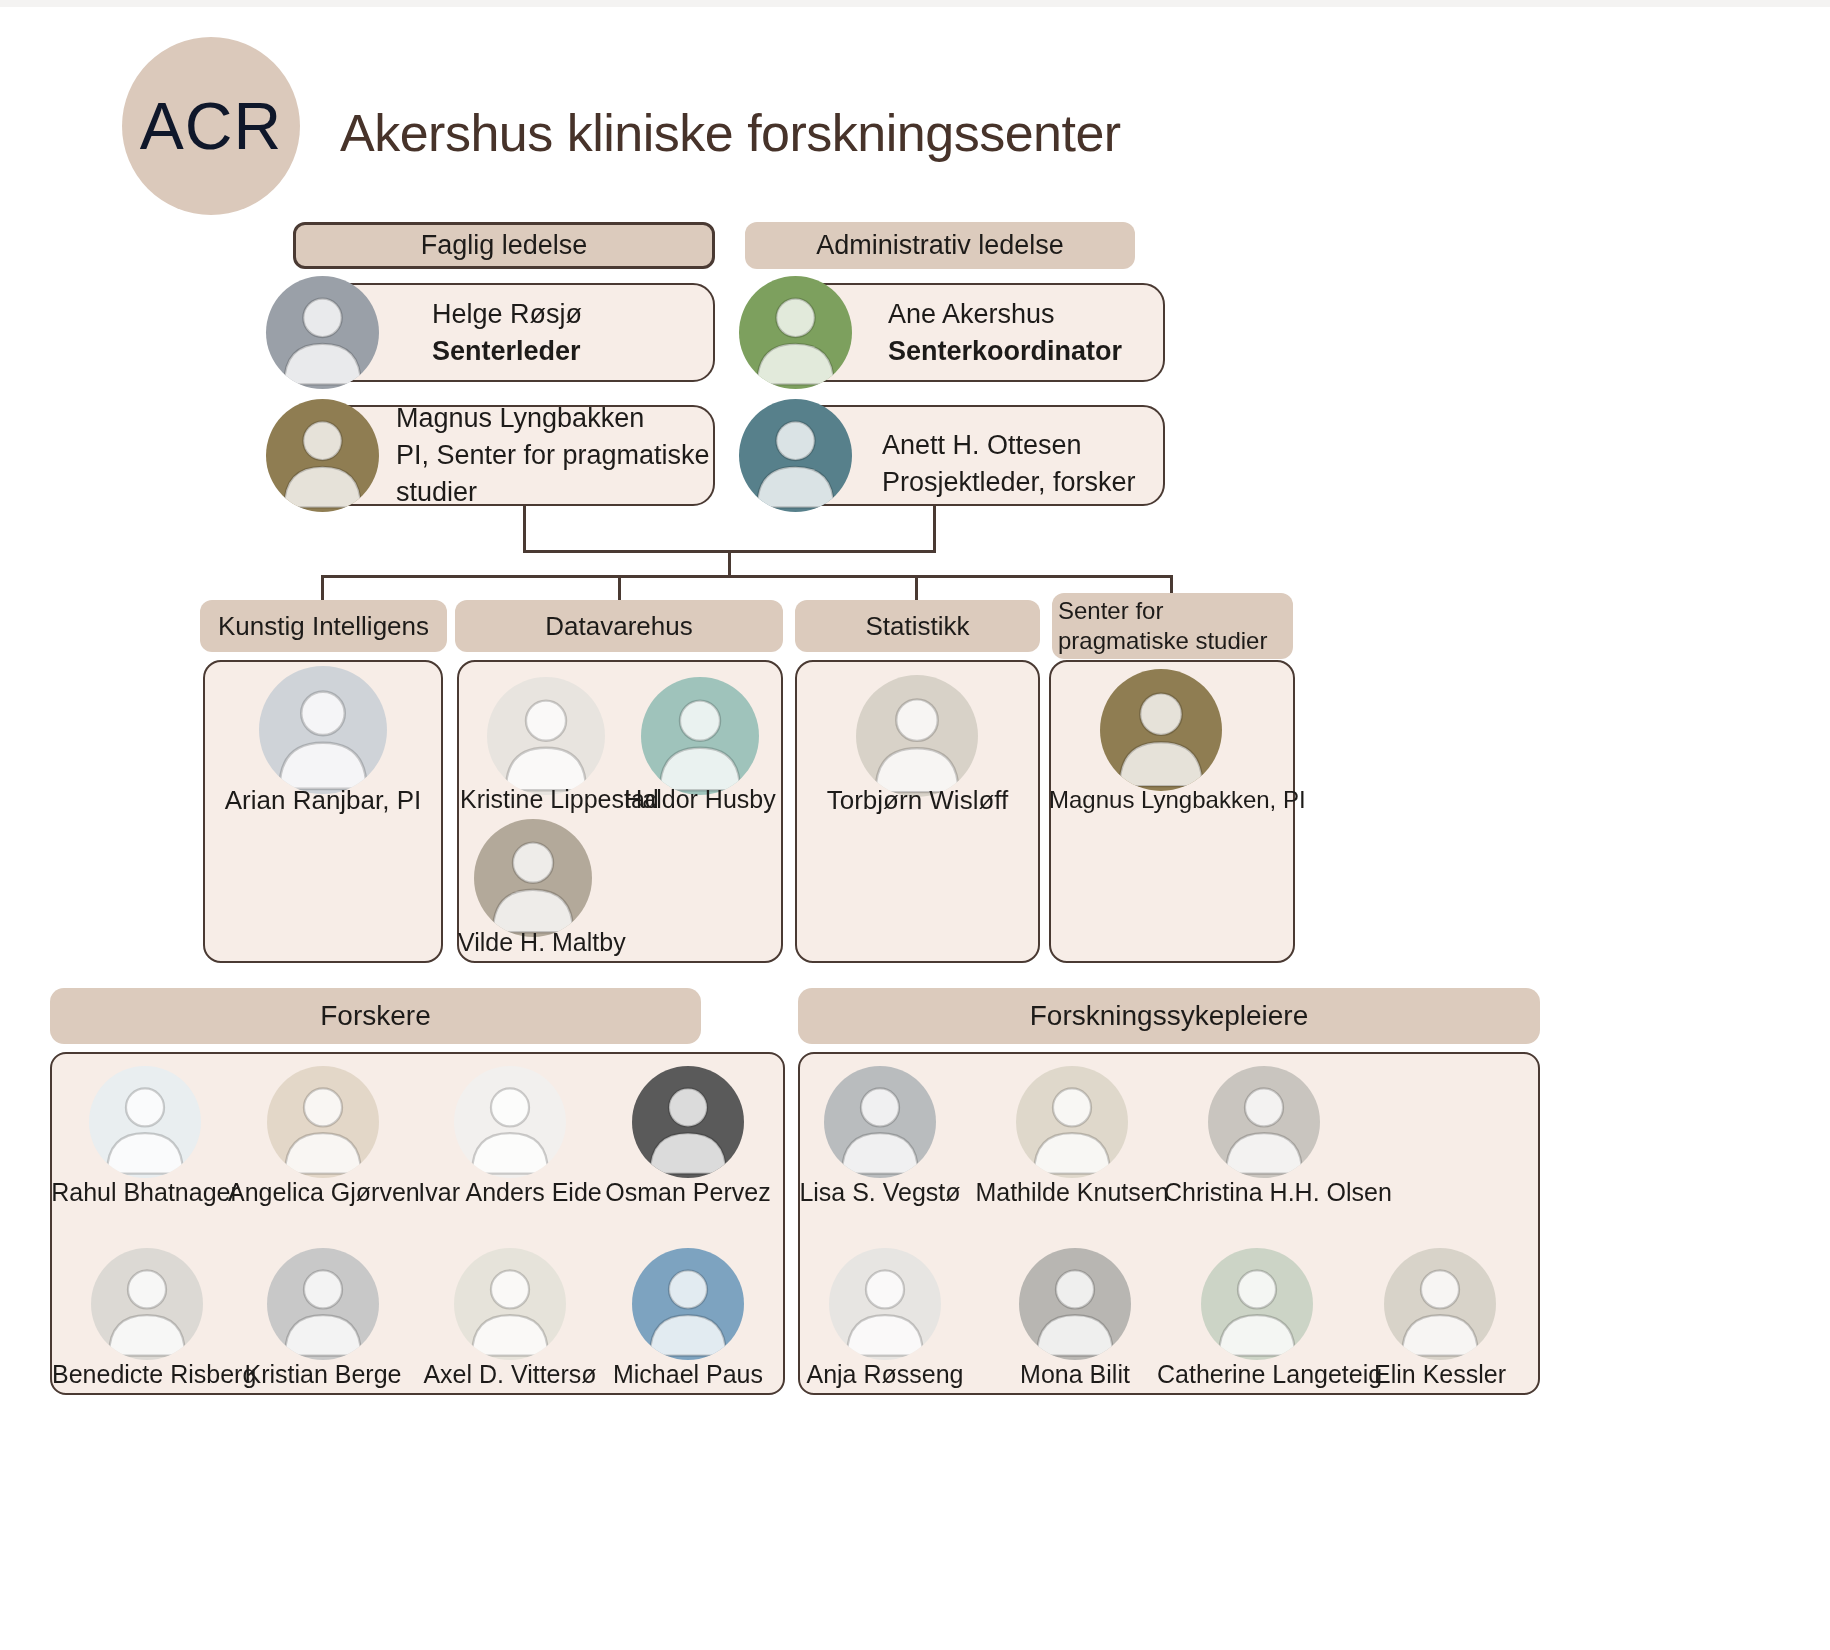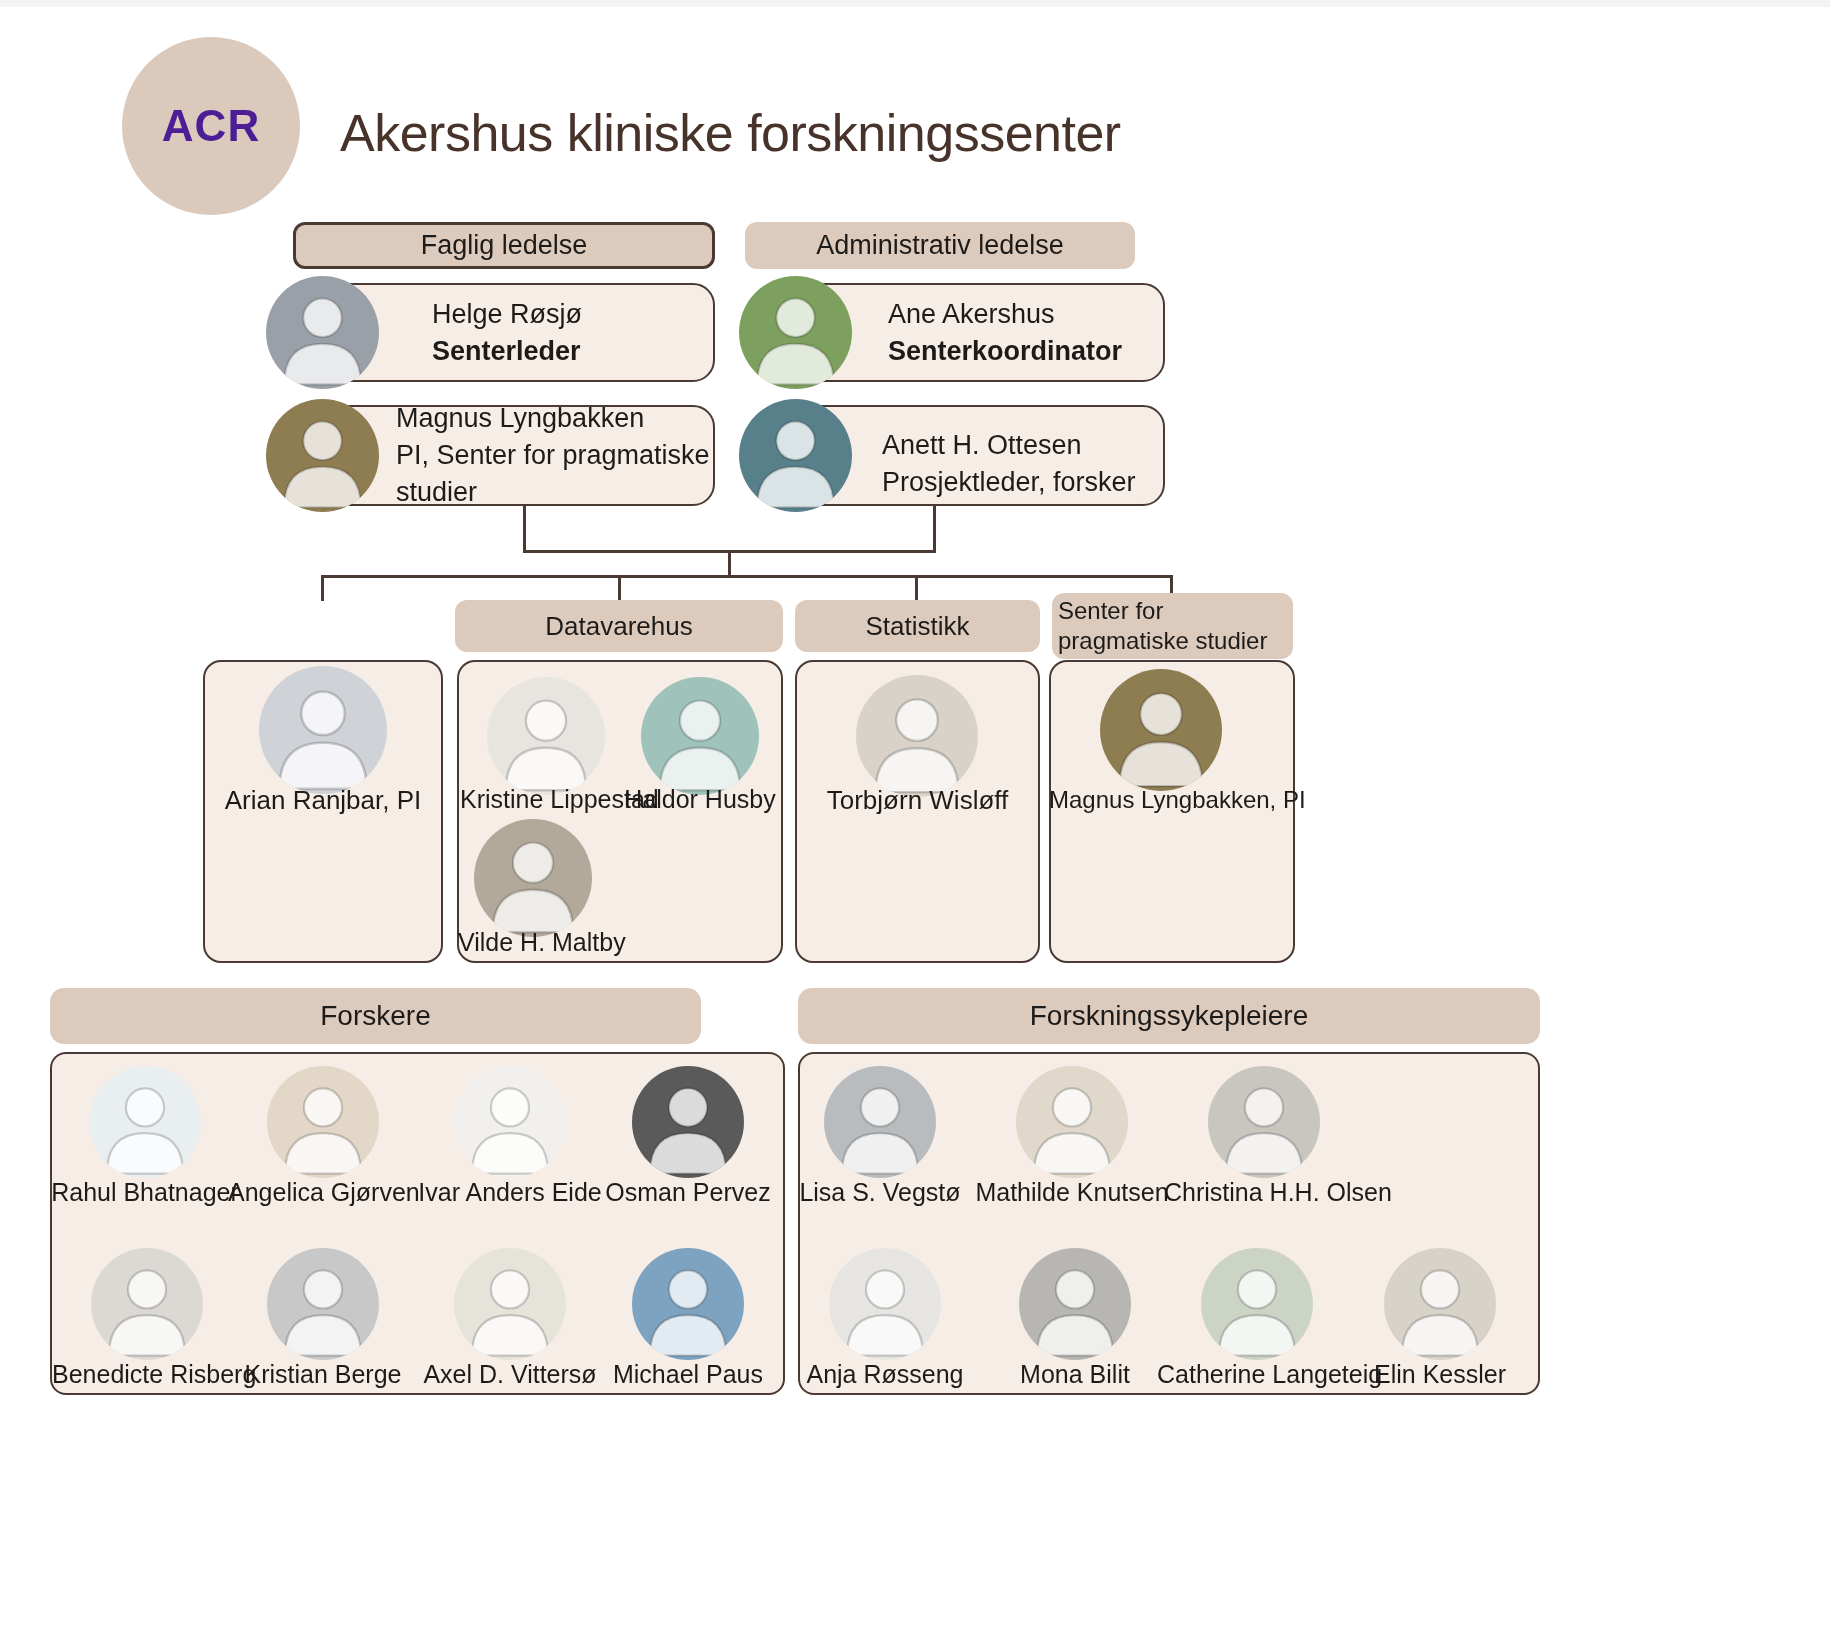--- a/index.html
+++ b/index.html
@@ -10,7 +10,7 @@
   
   .logo{position:absolute;left:122px;top:37px;width:178px;height:178px;border-radius:50%;
         background:#dbc9bb;display:flex;align-items:center;justify-content:center;}
-  .logo span{font-size:44px;font-weight:700;color:#4c1d95;letter-spacing:1px;}
+  .logo span{font-size:66px;font-weight:400;color:#0f172a;letter-spacing:1px;}
   .title{position:absolute;left:340px;top:103px;font-size:52px;font-weight:500;
          color:#47332a;letter-spacing:-0.5px;white-space:nowrap;}
 

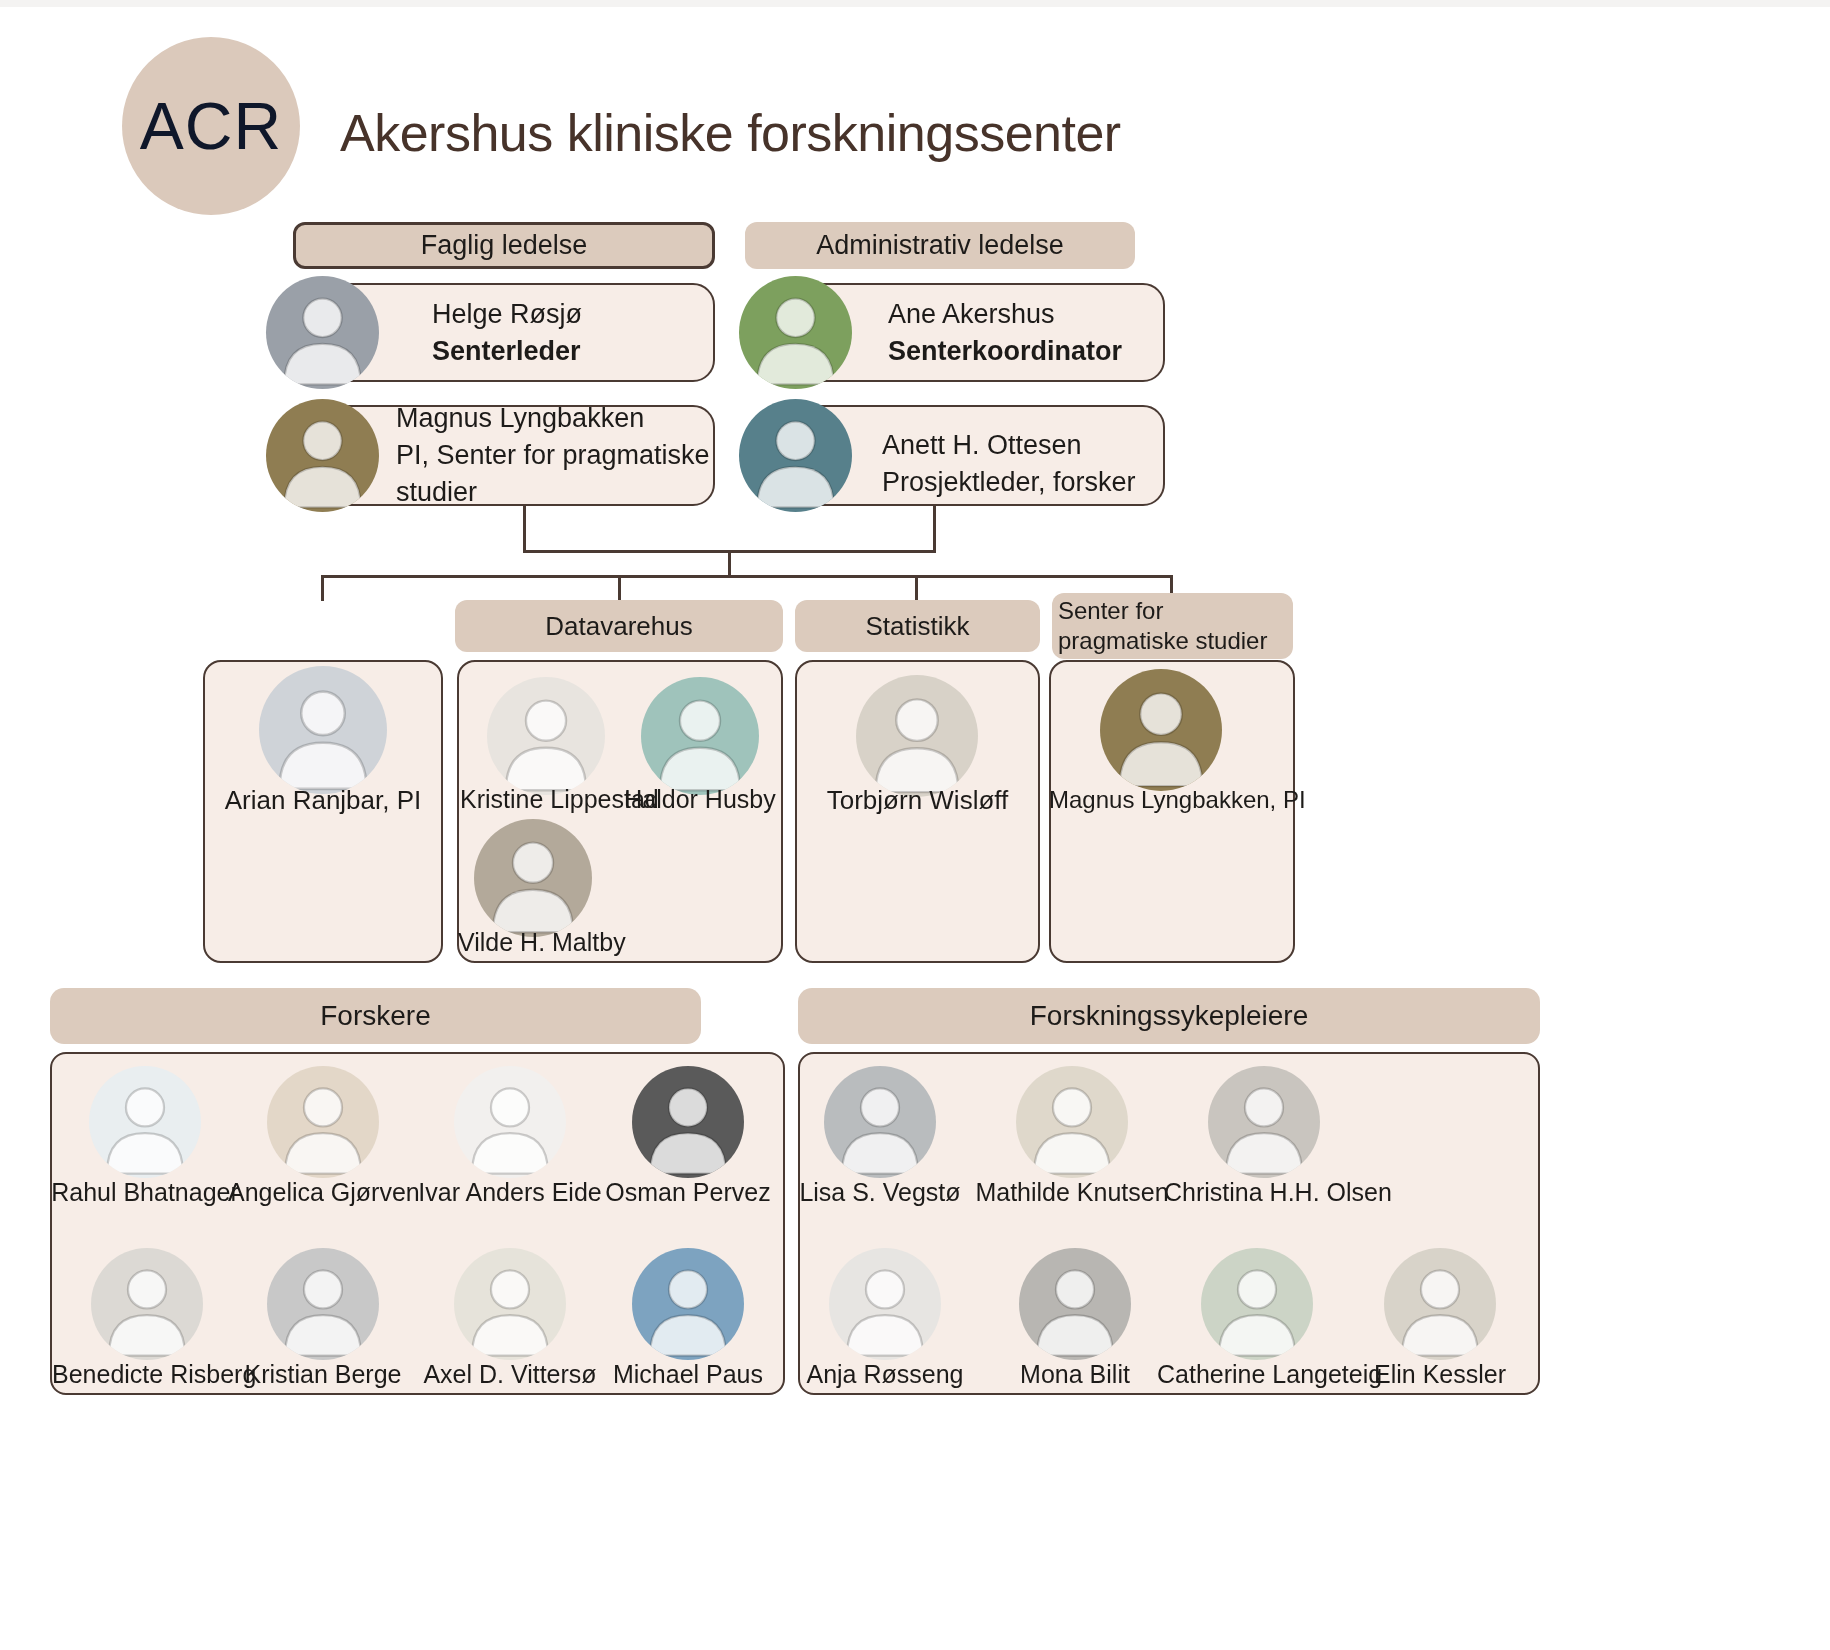--- a/index.html
+++ b/index.html
@@ -114,6 +114,7 @@
   <div class="line" style="left:915px;top:575px;width:3px;height:26px;"></div>
   <div class="line" style="left:1170px;top:575px;width:3px;height:26px;"></div>
 
+  <div class="hdrbox" style="left:200px;top:600px;width:247px;height:52px;font-size:26px;">Kunstig Intelligens</div>
   <div class="hdrbox" style="left:455px;top:600px;width:328px;height:52px;font-size:26px;">Datavarehus</div>
   <div class="hdrbox" style="left:795px;top:600px;width:245px;height:52px;font-size:26px;">Statistikk</div>
   <div class="hdrbox" style="left:1052px;top:593px;width:241px;height:66px;font-size:24px;line-height:1.25;padding:0 6px;">Senter for pragmatiske studier</div>

